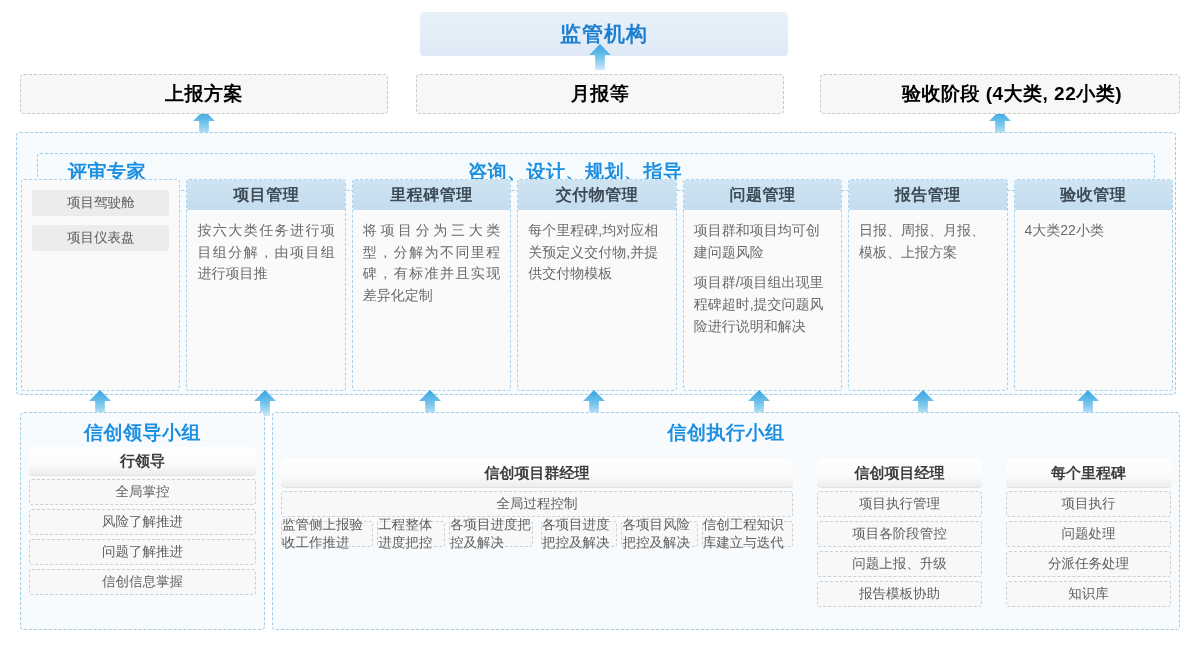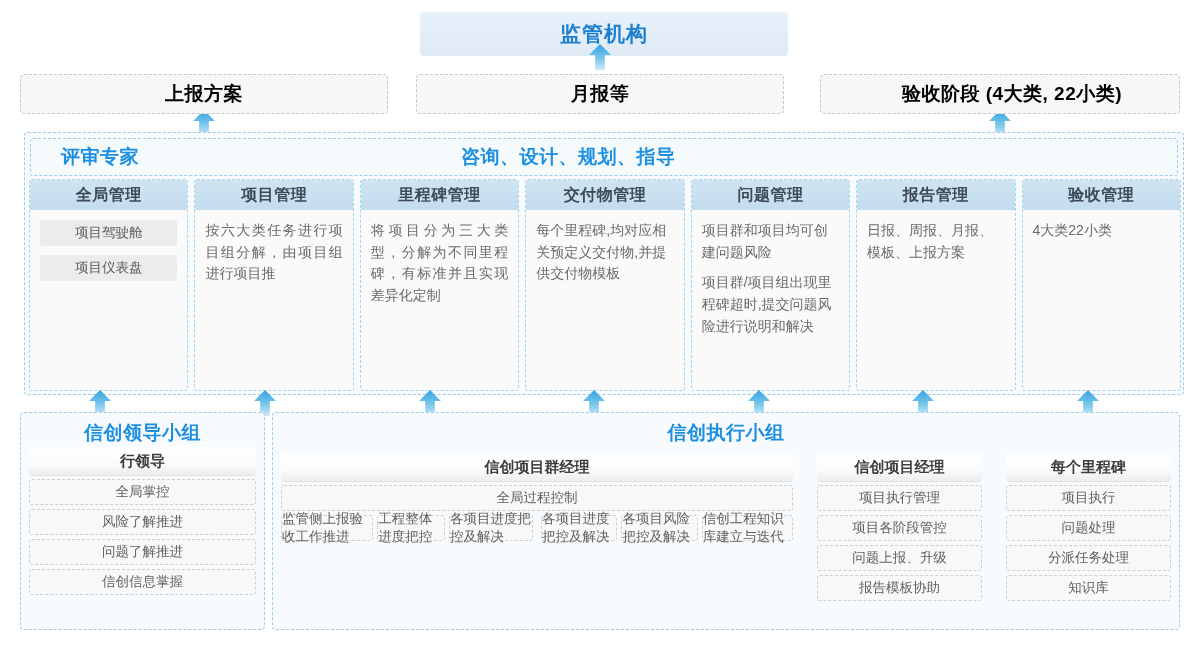--- a/index.html
+++ b/index.html
@@ -55,8 +55,8 @@
 
   
   .mid-outer{
-    position:absolute;left:24px;top:132px;width:1160px;height:263px;
-    padding:1px;
+    position:absolute;left:16px;top:132px;width:1160px;height:263px;
+    padding:16px;
   }
   .mid-header{
     position:relative;height:36px;

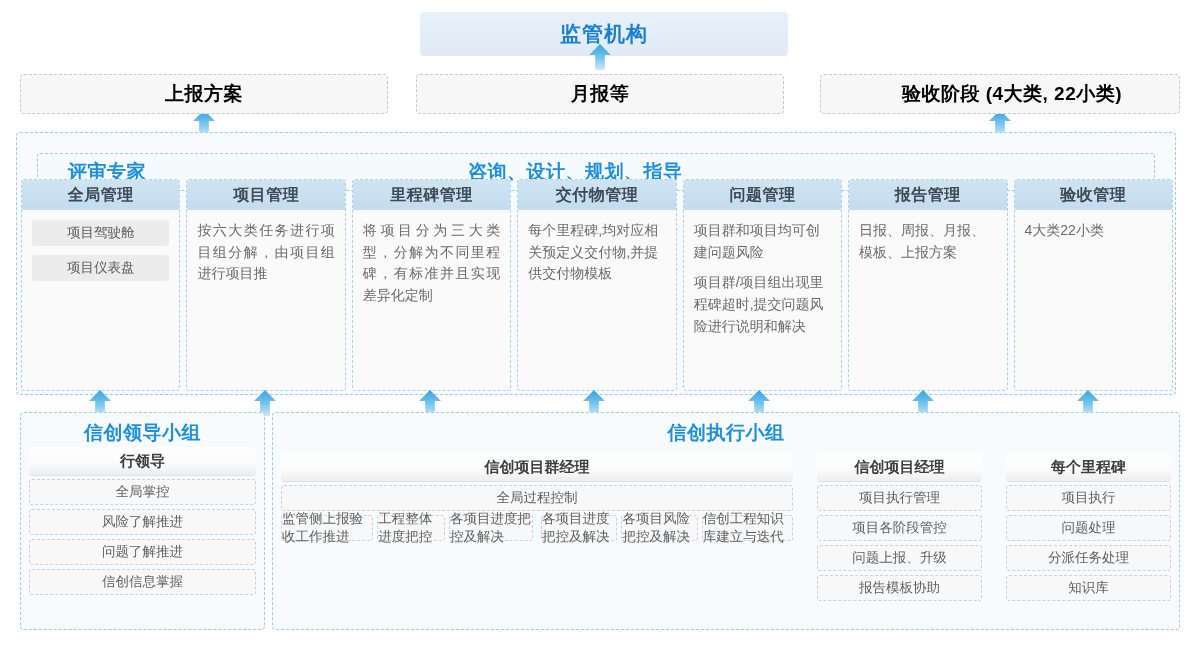--- a/index.html
+++ b/index.html
@@ -167,7 +167,6 @@
     <div class="mid-cols">
 
       <div class="mid-col">
-        <div class="mid-col-head">全局管理</div>
         <div class="mid-col-body">
           <div class="pill">项目驾驶舱</div>
           <div class="pill">项目仪表盘</div>

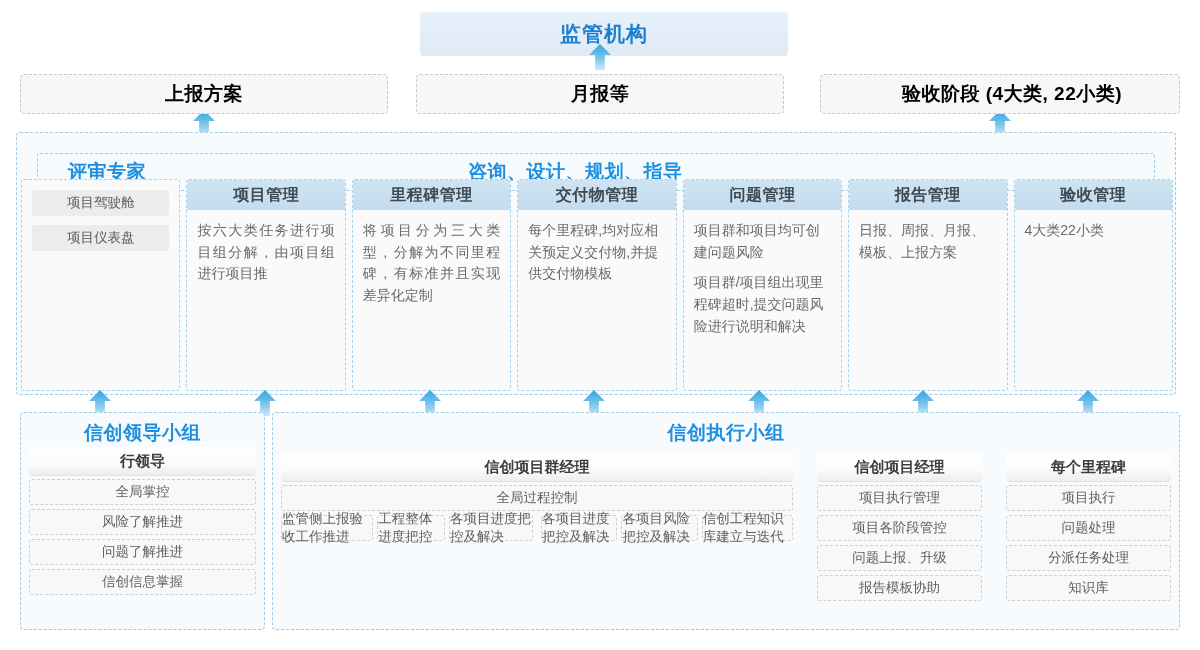--- a/index.html
+++ b/index.html
@@ -135,7 +135,7 @@
   .cell.wide{height:26px;}
   .stack{display:flex;flex-direction:column;gap:4px;margin-top:4px;}
 
-  .br-cols{display:flex;gap:24px;margin-top:6px;}
+  .br-cols{display:flex;gap:24px;margin-top:12px;}
   .br-pm{flex:0 0 512px;display:flex;flex-direction:column;}
   .br-col{flex:1 1 0;display:flex;flex-direction:column;}
   .pm-sub{display:flex;gap:8px;margin-top:4px;}

